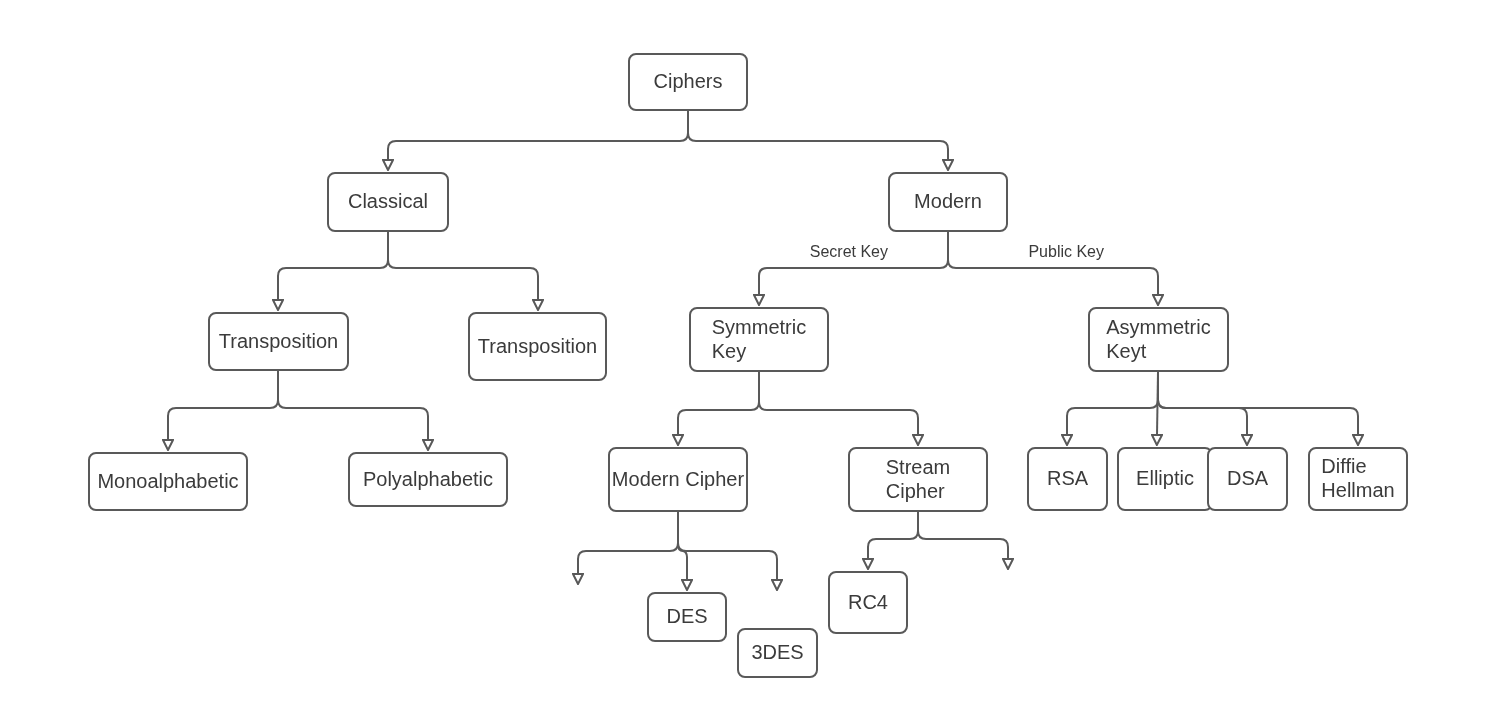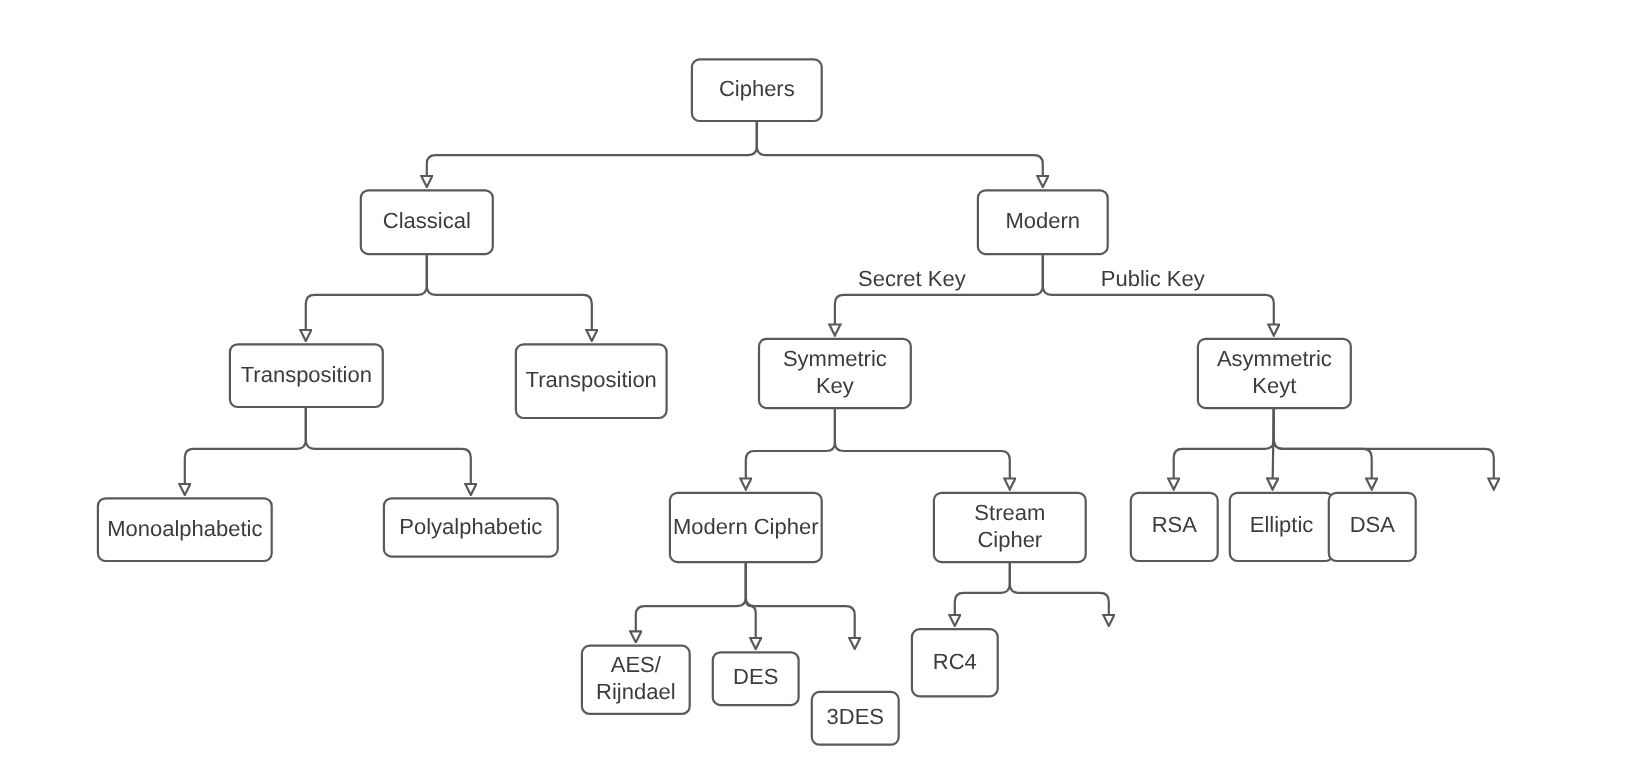--- a/index.html
+++ b/index.html
@@ -25,7 +25,6 @@
     border:2px solid var(--border);
     border-radius:8px;
     display:flex;align-items:center;justify-content:center;
-    text-align:center;
     white-space:pre-line;
     font-size:20px;line-height:1.18;
     color:var(--text);

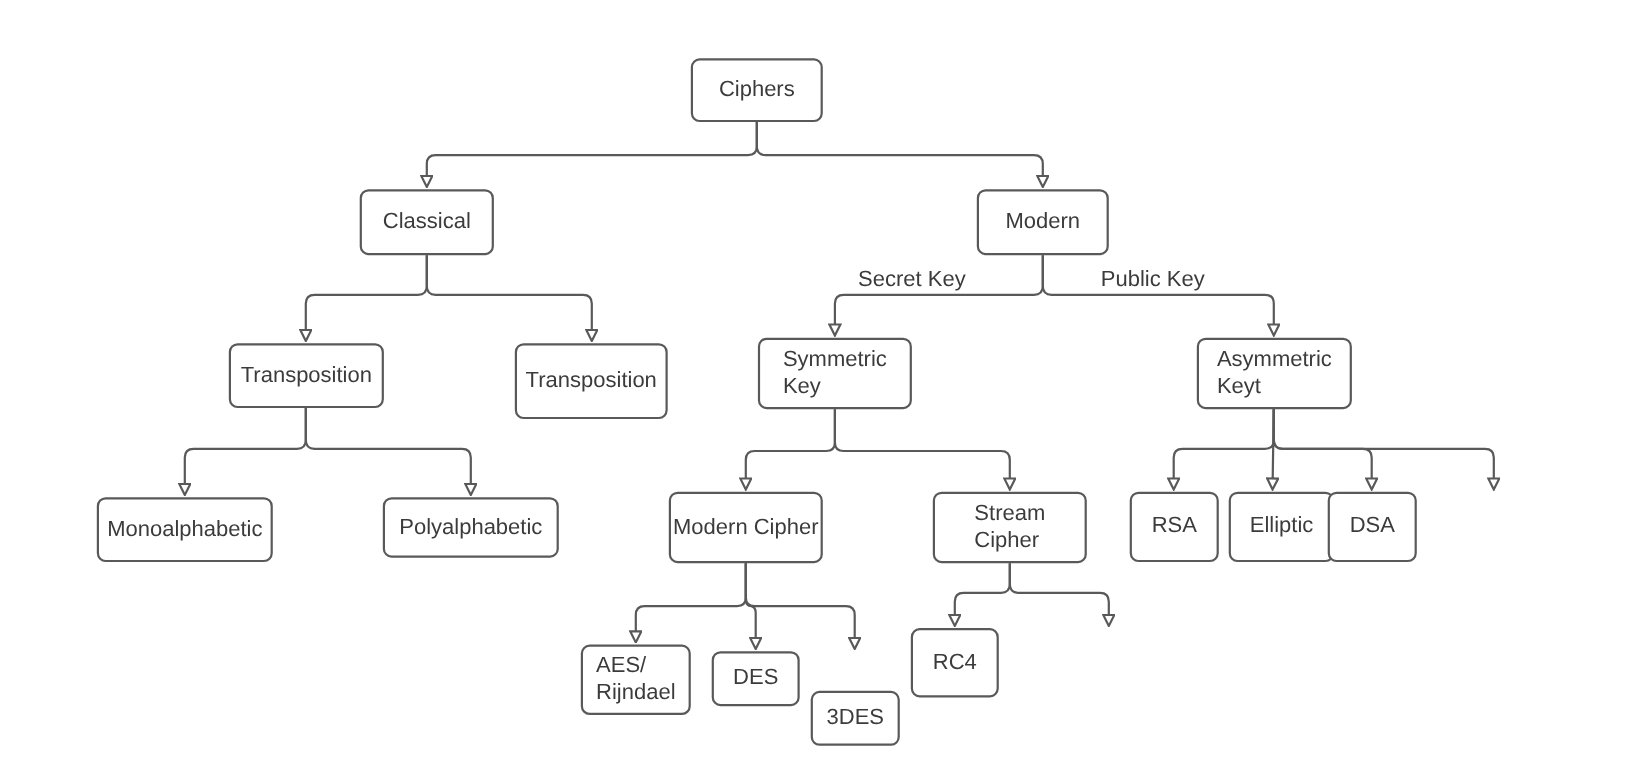--- a/index.html
+++ b/index.html
@@ -31,8 +31,8 @@
   }
   .edge-label{
     position:absolute;
-    font-size:20px;color:var(--text);
-    text-align:center;
+    font-size:16px;color:var(--text);
+    text-align:right;
   }
   
   .n-ciphers{left:628px;top:53px;width:120px;height:58px}

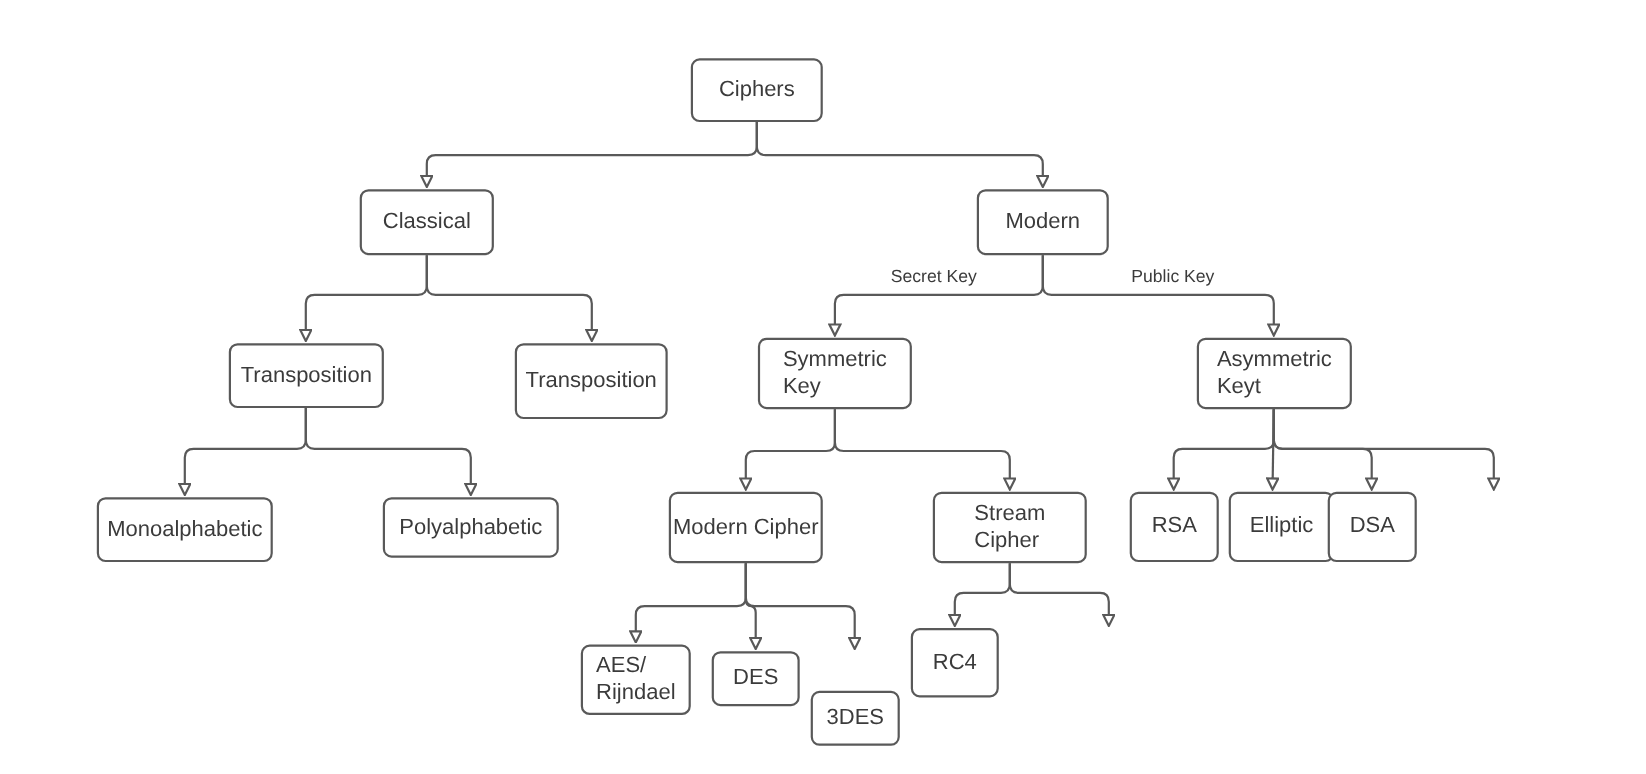--- a/index.html
+++ b/index.html
@@ -107,6 +107,8 @@
   <div class="node n-rsa">RSA</div>
   <div class="node n-elliptic">Elliptic</div>
   <div class="node n-dsa">DSA</div>
+  <div class="node n-diffie">Diffie
+Hellman</div>
   <div class="node n-aes">AES/
 Rijndael</div>
   <div class="node n-des">DES</div>

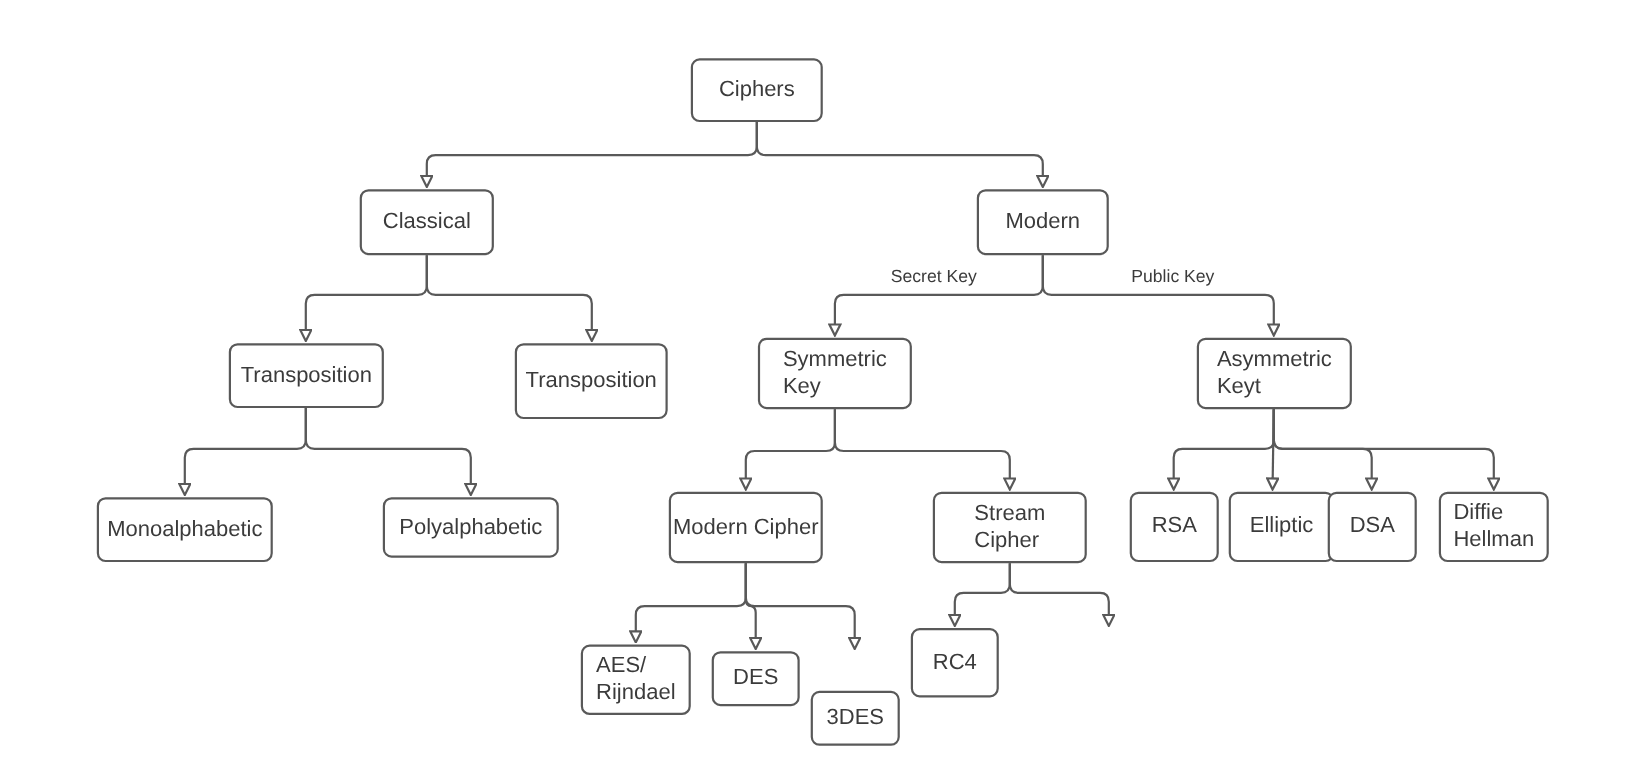--- a/index.html
+++ b/index.html
@@ -109,8 +109,6 @@
   <div class="node n-dsa">DSA</div>
   <div class="node n-diffie">Diffie
 Hellman</div>
-  <div class="node n-aes">AES/
-Rijndael</div>
   <div class="node n-des">DES</div>
   <div class="node n-tdes">3DES</div>
   <div class="node n-rc4">RC4</div>

